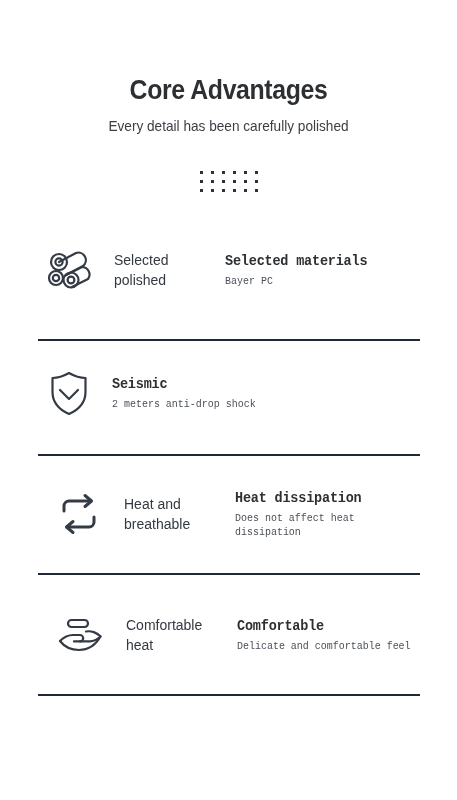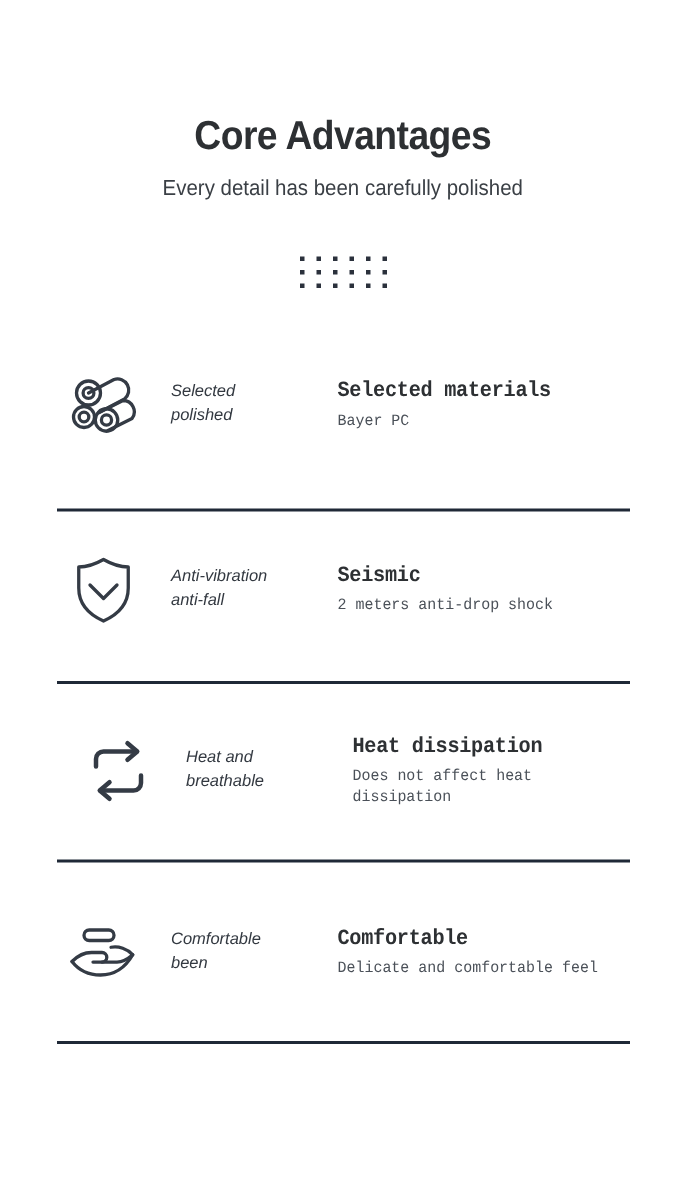--- a/index.html
+++ b/index.html
@@ -96,12 +96,11 @@
 
   .feature-label {
     flex: 0 0 113px;
-    font-size: 11px;
+    font-size: 14px;
     line-height: 1.45;
     color: #333941;
     padding-left: 14px;
     box-sizing: border-box;
-    font-style: italic;
   }
 
   .feature-main {

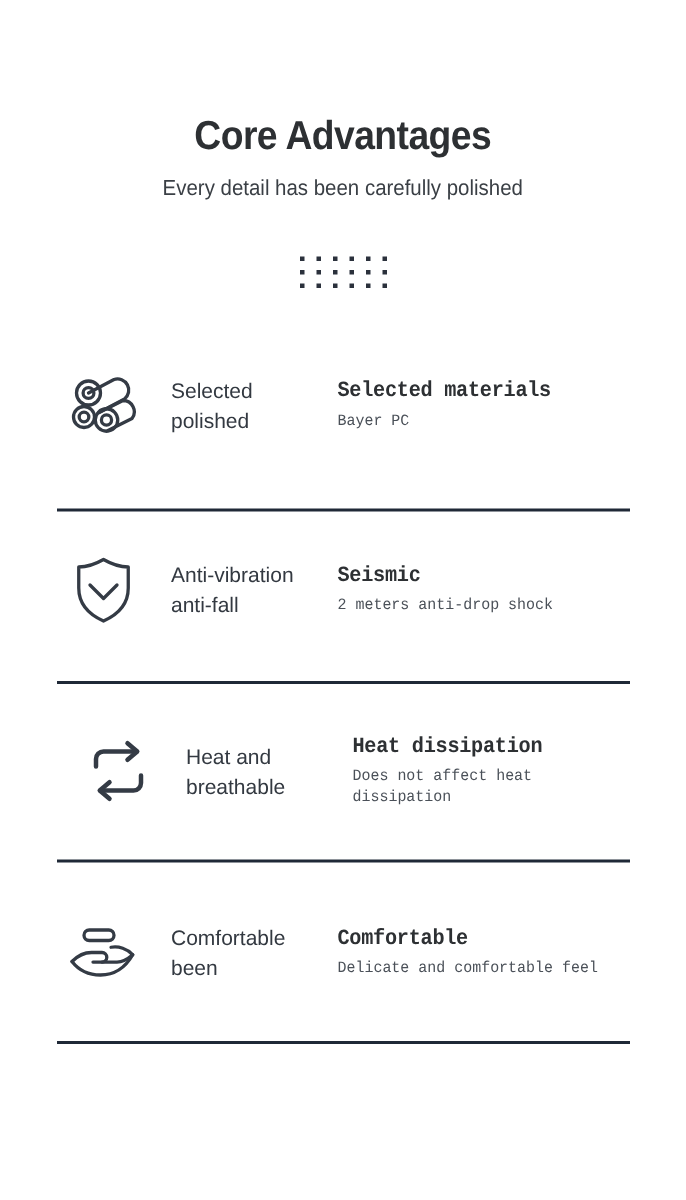--- a/index.html
+++ b/index.html
@@ -191,10 +191,6 @@
           <path d="M11 20 L20 29 L29 20"></path>
         </svg>
       </div>
-      <div class="feature-label">
-        <div>Anti-vibration</div>
-        <div>anti-fall</div>
-      </div>
       <div class="feature-main">
         <div class="feature-title">Seismic</div>
         <div class="feature-desc">2 meters anti-drop shock</div>

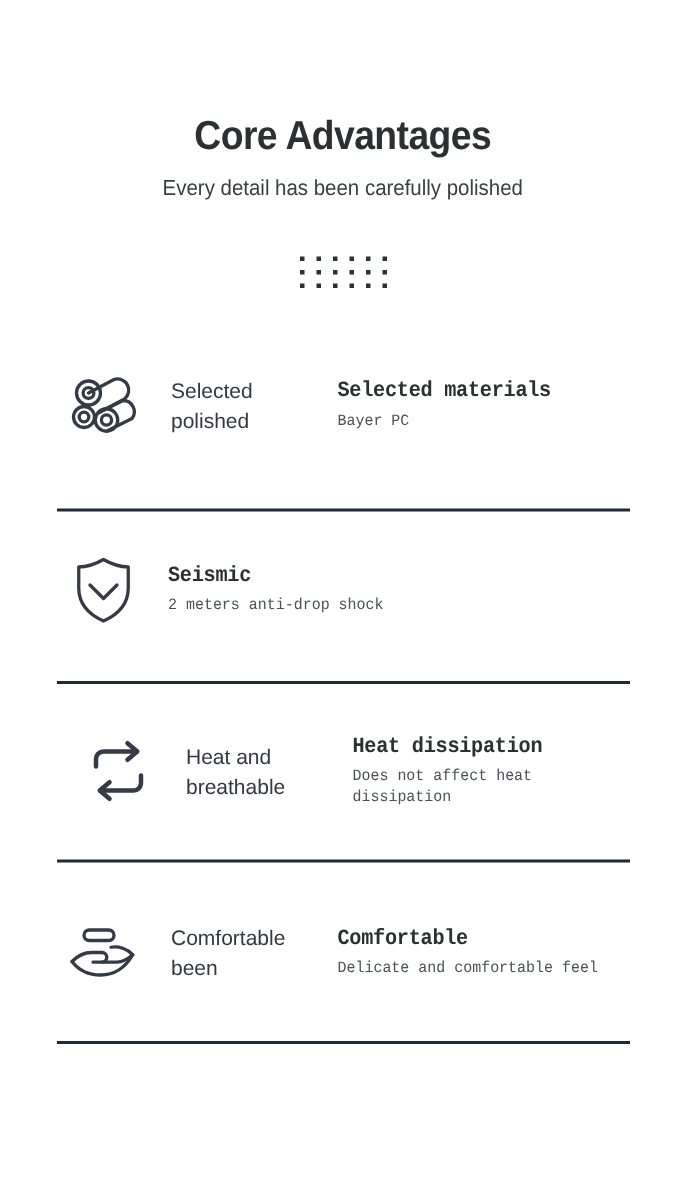--- a/index.html
+++ b/index.html
@@ -220,7 +220,7 @@
 
     <div class="divider" style="margin-top:29px;"></div>
 
-    <div class="feature-row" style="margin-top:30px;">
+    <div class="feature-row" style="margin-top:30px;margin-left:12px;">
       <div class="feature-icon">
         <svg width="48" height="38" viewBox="0 0 48 38" fill="none" stroke="currentColor" stroke-width="2.2" stroke-linecap="round" stroke-linejoin="round">
           <rect x="11" y="4" width="20" height="7" rx="3.5"></rect>

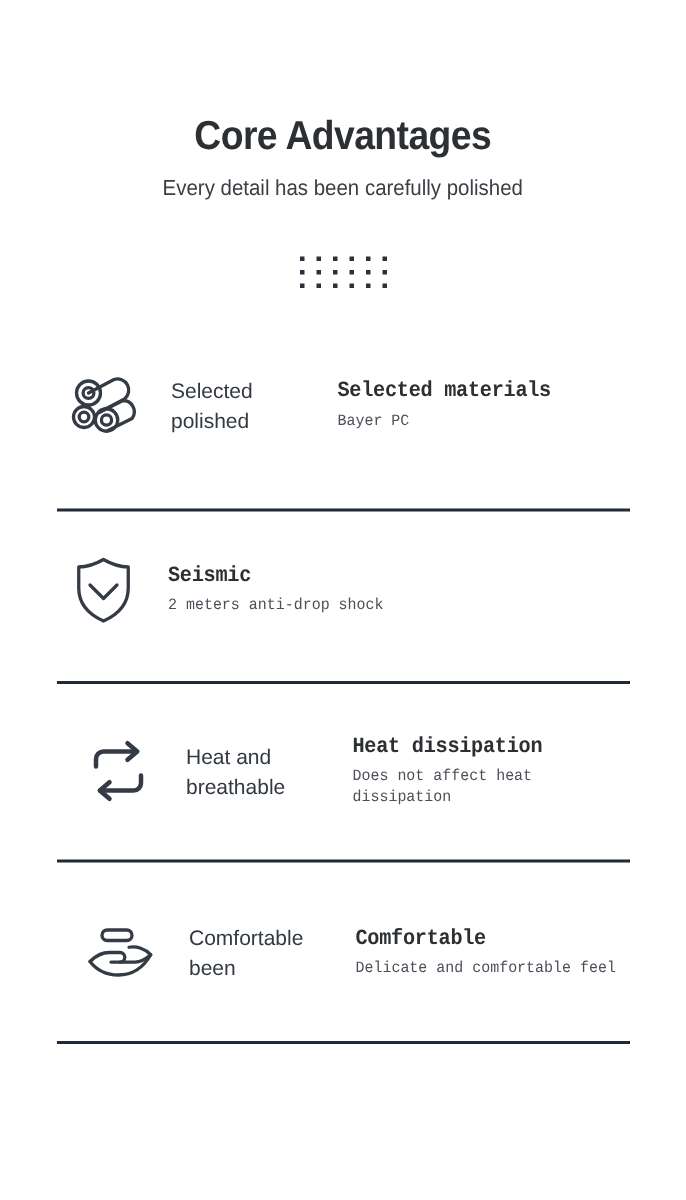--- a/index.html
+++ b/index.html
@@ -231,7 +231,7 @@
       </div>
       <div class="feature-label">
         <div>Comfortable</div>
-        <div>been</div>
+        <div>heat</div>
       </div>
       <div class="feature-main">
         <div class="feature-title">Comfortable</div>

